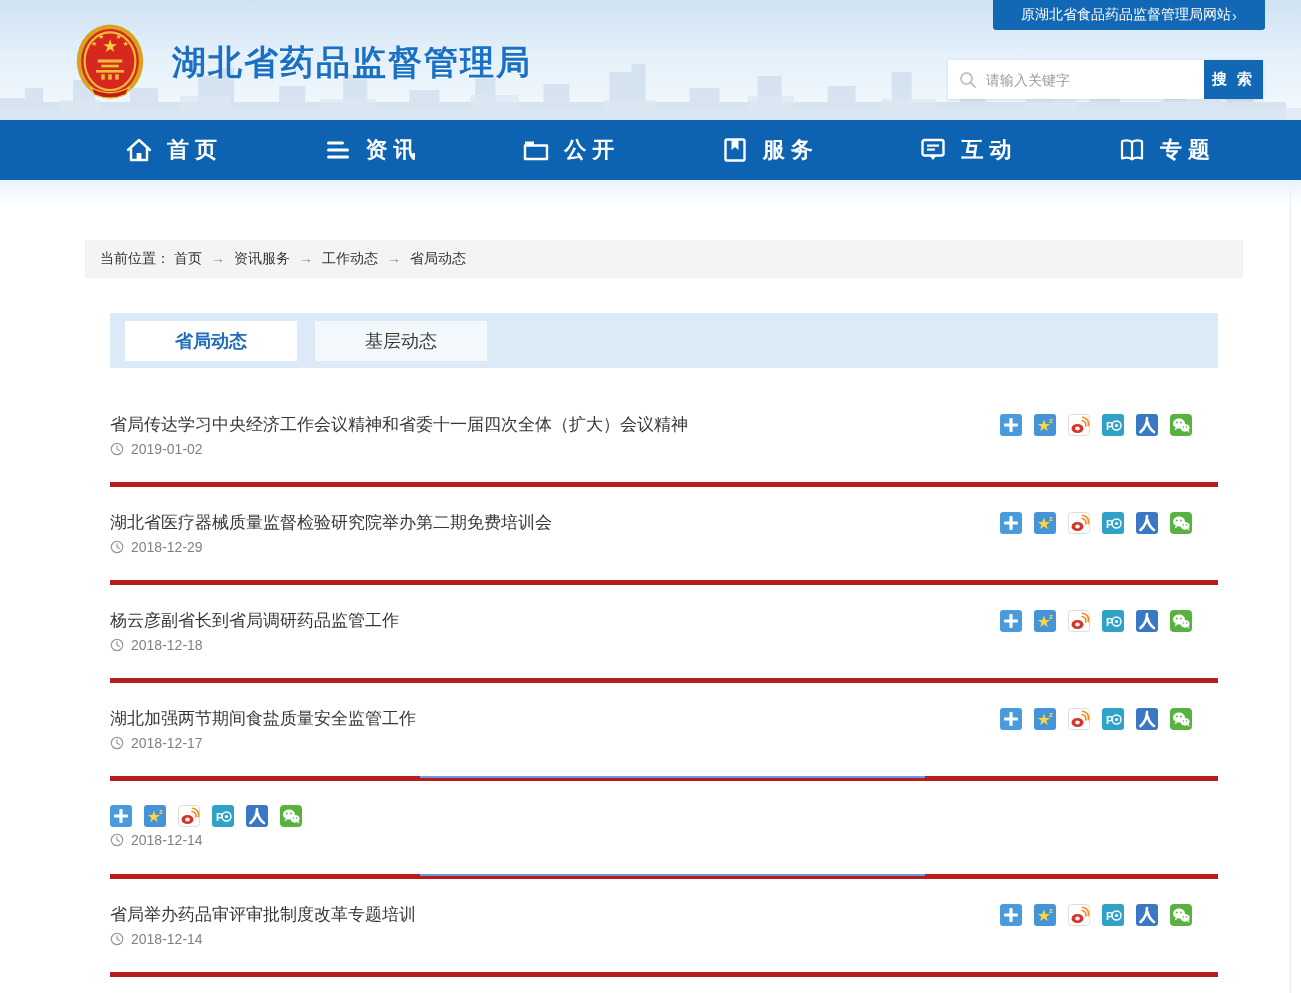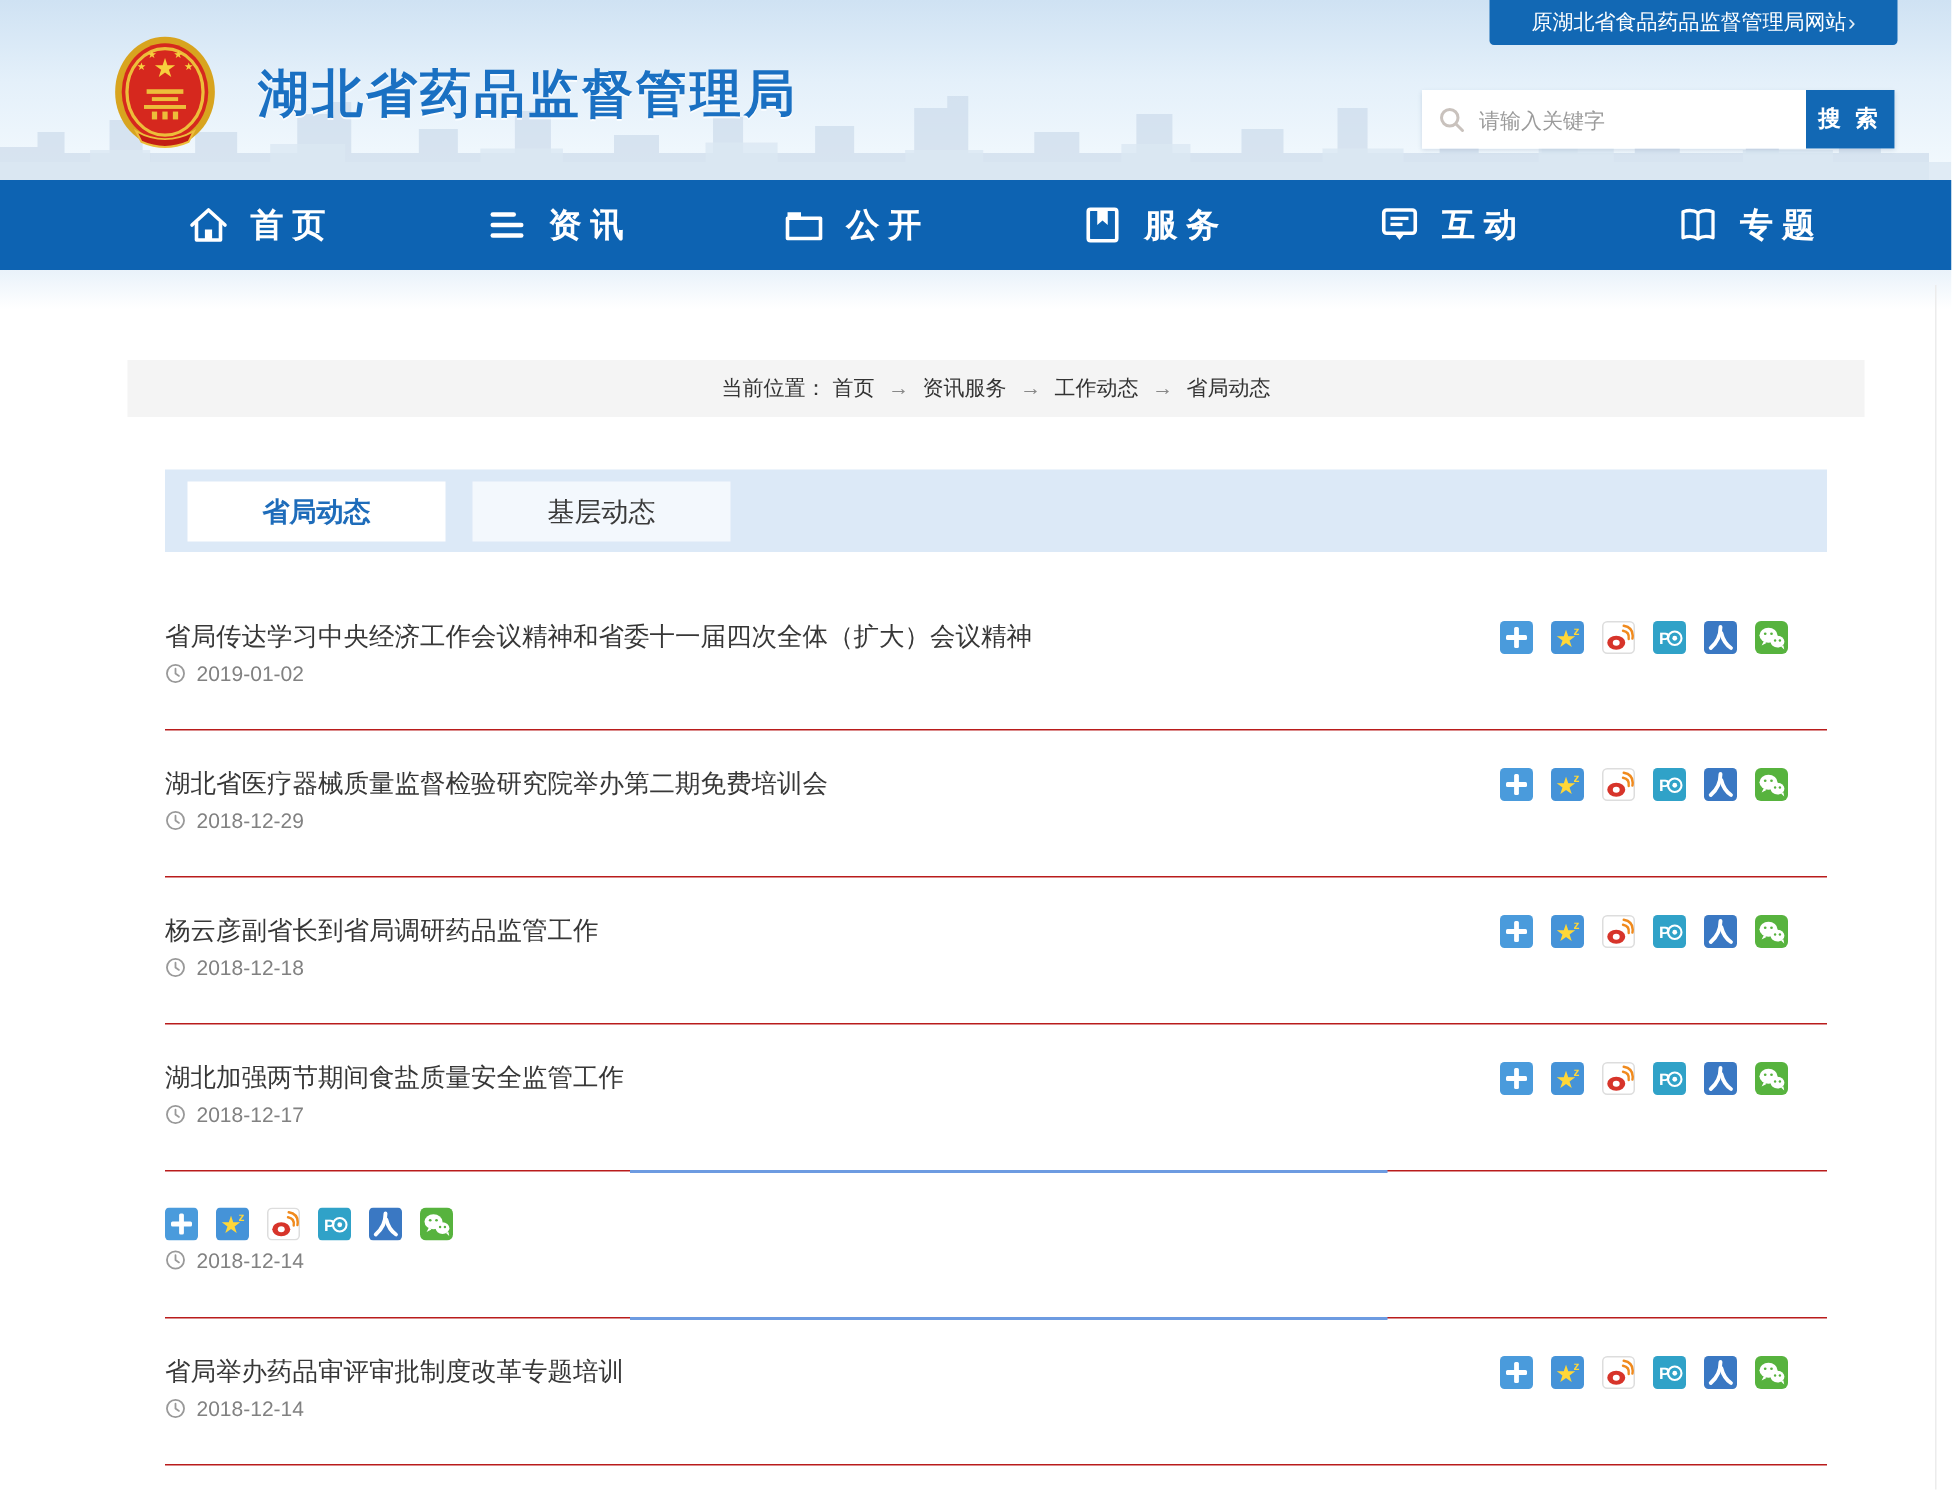--- a/index.html
+++ b/index.html
@@ -24,7 +24,7 @@
     font-family:inherit; background:transparent; }
   .search-input-wrap input::placeholder { color:#9b9b9b; }
   .search-btn { width:59px; background:#1268b4; color:#fff; border:none; font-size:15px;
-    font-weight:bold; cursor:pointer; font-family:Liberation Serif, serif; letter-spacing:3px;}
+    font-weight:bold; cursor:pointer; font-family:Liberation Sans, sans-serif; letter-spacing:3px;}
 
   
   .navbar { width:100%; height:60px; background:#0d63b2; }

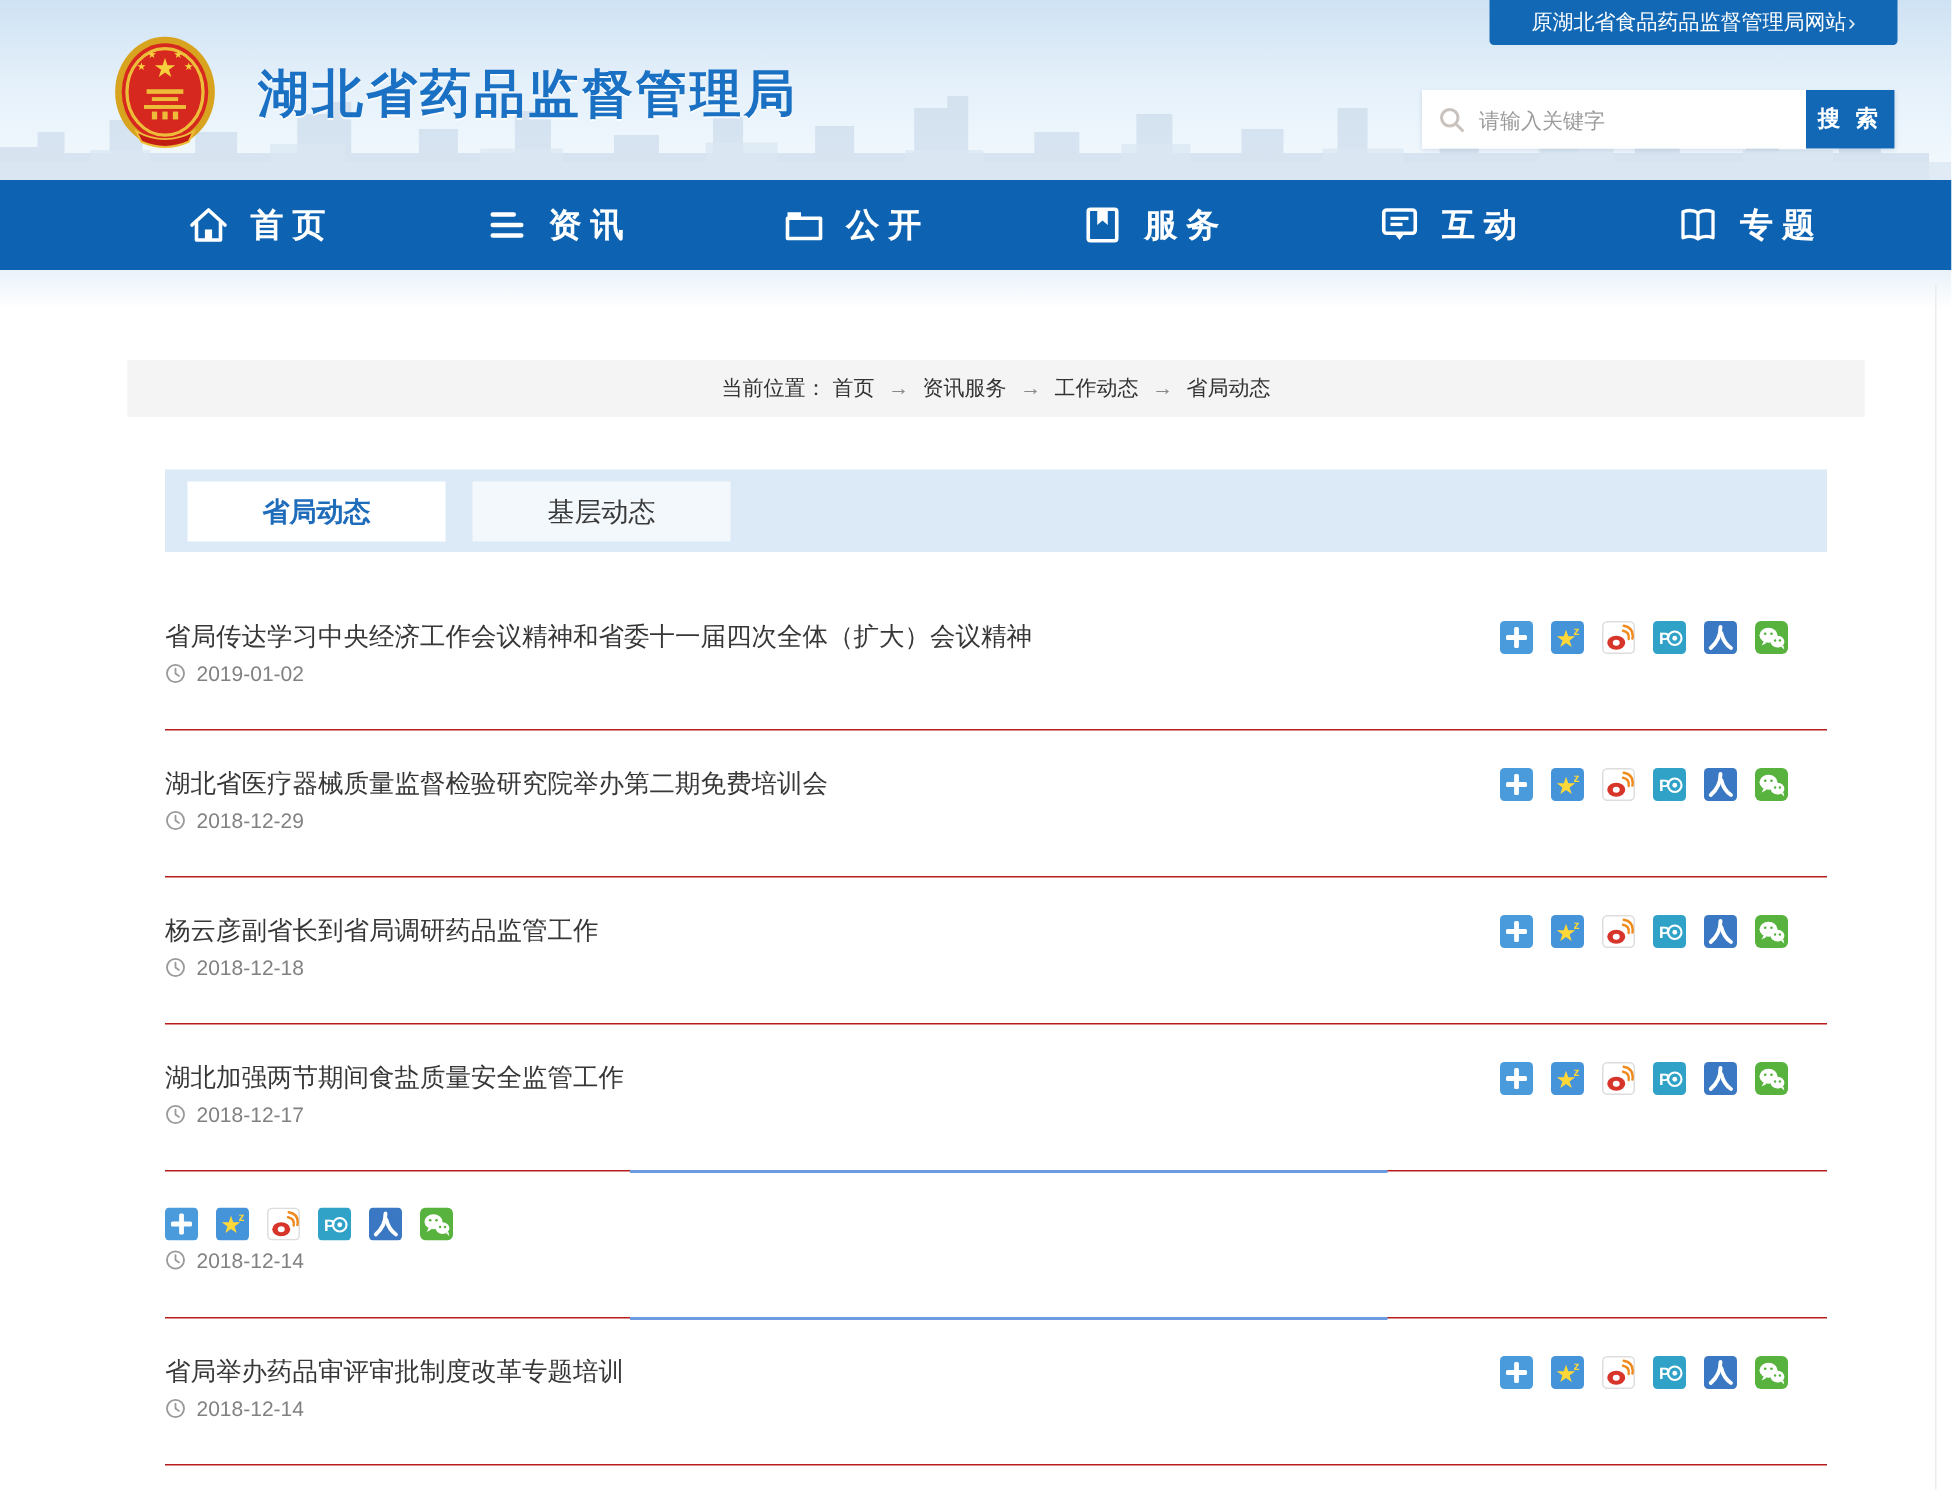--- a/index.html
+++ b/index.html
@@ -40,7 +40,7 @@
   .edge-line { position:absolute; left:1290px; top:190px; width:1px; height:803px; background:#ececec; }
 
   .breadcrumb-bar { margin-top:34px; height:38px; background:#f4f4f4; display:flex;
-    align-items:center; padding:0 15px; font-size:14px; color:#333;justify-content:center; }
+    align-items:center; padding:0 15px; font-size:14px; color:#333; }
   .breadcrumb-bar .crumb { color:#333; cursor:pointer; }
   .breadcrumb-bar .sep { color:#888; margin:0 9px; }
   .breadcrumb-label { color:#333; margin-right:4px; }

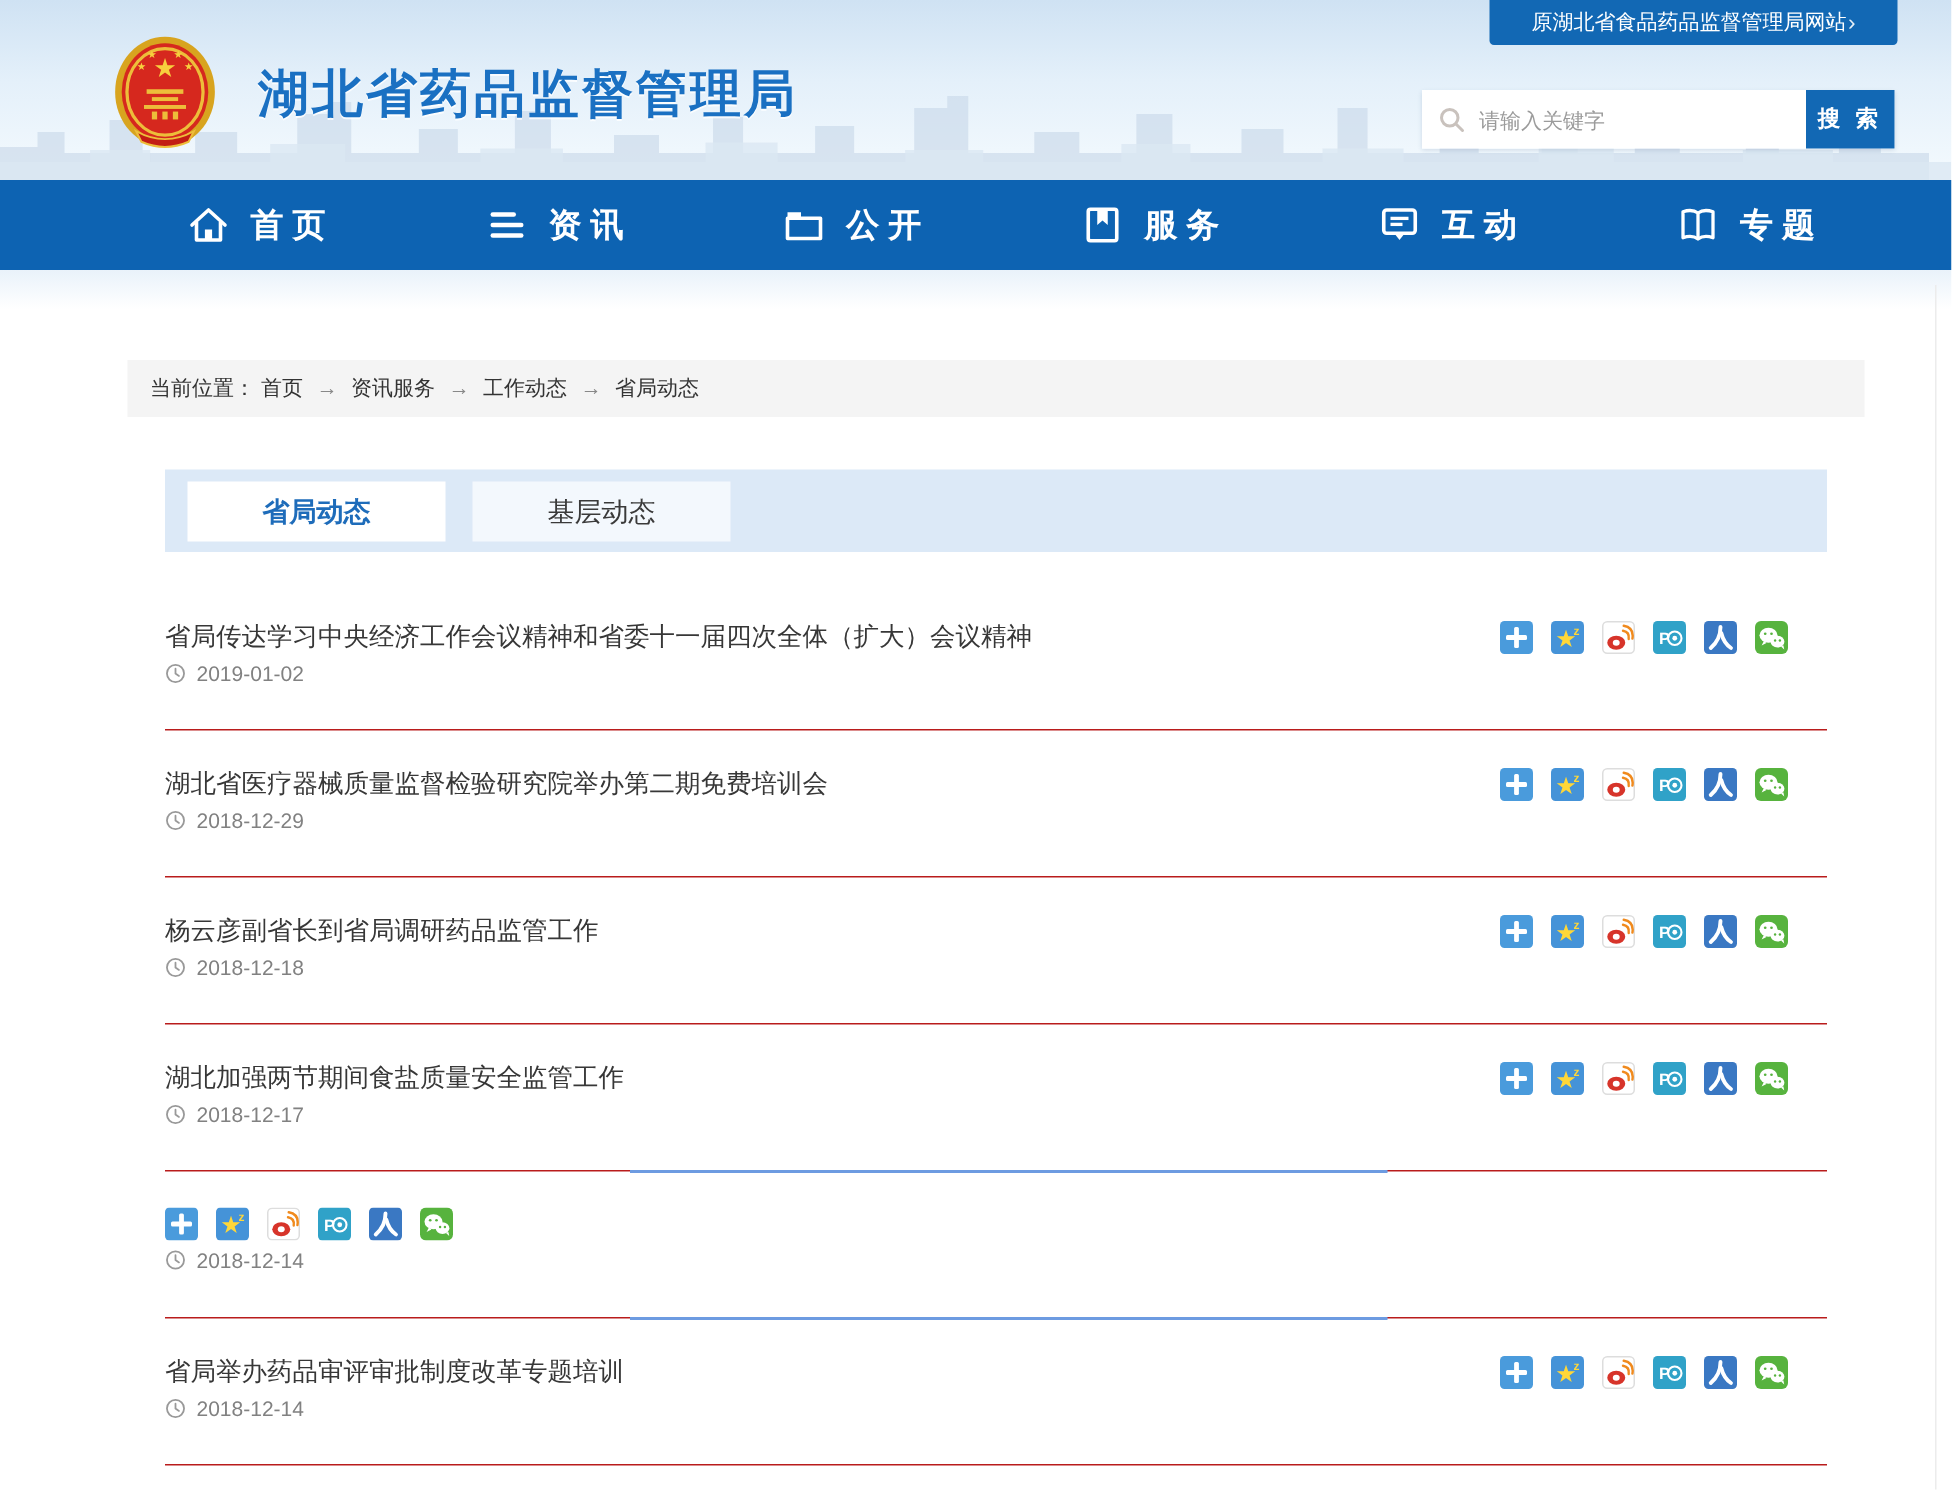--- a/index.html
+++ b/index.html
@@ -52,7 +52,7 @@
   .tab.active { background:#fff; color:#1e6cba; font-weight:bold; }
 
   .news-list { margin:0 25px; padding-top:21px; }
-  .news-row { position:relative; height:98px; padding-top:24px; border-bottom:1px solid #b91c1c; }
+  .news-row { position:relative; height:98px; padding-top:24px; border-bottom:5px solid #b91c1c; }
   .news-row-top { display:flex; align-items:center; justify-content:space-between; }
   .news-title { font-size:17px; color:#373737; cursor:pointer; max-width:870px;
     white-space:nowrap; overflow:hidden; text-overflow:ellipsis; }

